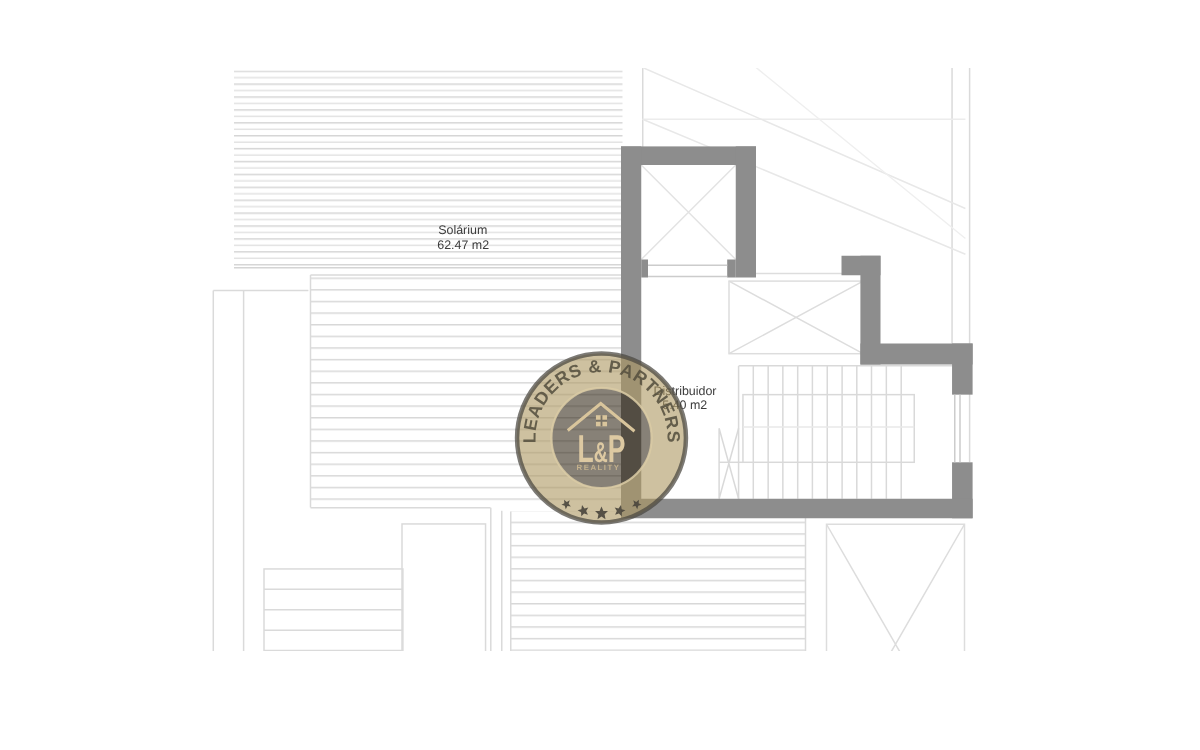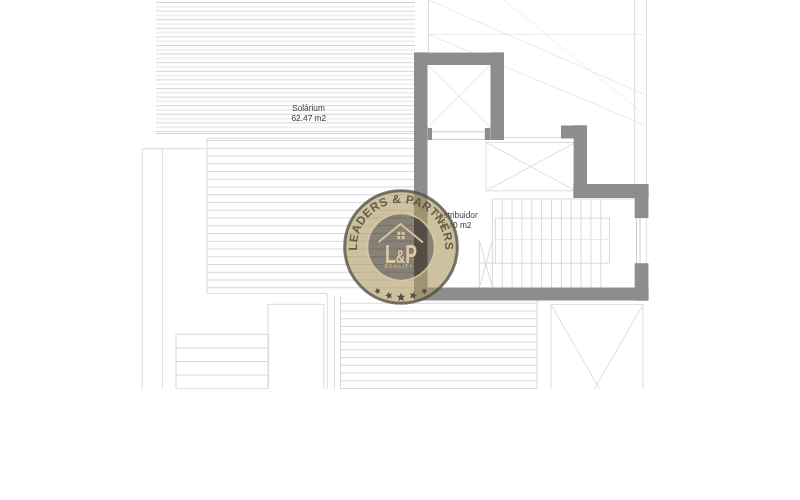--- a/index.html
+++ b/index.html
@@ -3,7 +3,7 @@
 <meta charset="utf-8">
 <style>
   html,body{margin:0;padding:0;background:#ffffff;}
-  .page{width:800px;height:389px;position:relative;overflow:hidden;font-family:"Liberation Sans",sans-serif;opacity:0.999;transform:translateZ(0);will-change:transform;}
+  .page{width:800px;height:389px;position:relative;overflow:hidden;font-family:"Liberation Sans",sans-serif;opacity:0.999;transform:translateZ(0);will-change:transform;margin-top:45px;}
 </style>
 </head>
 <body>

